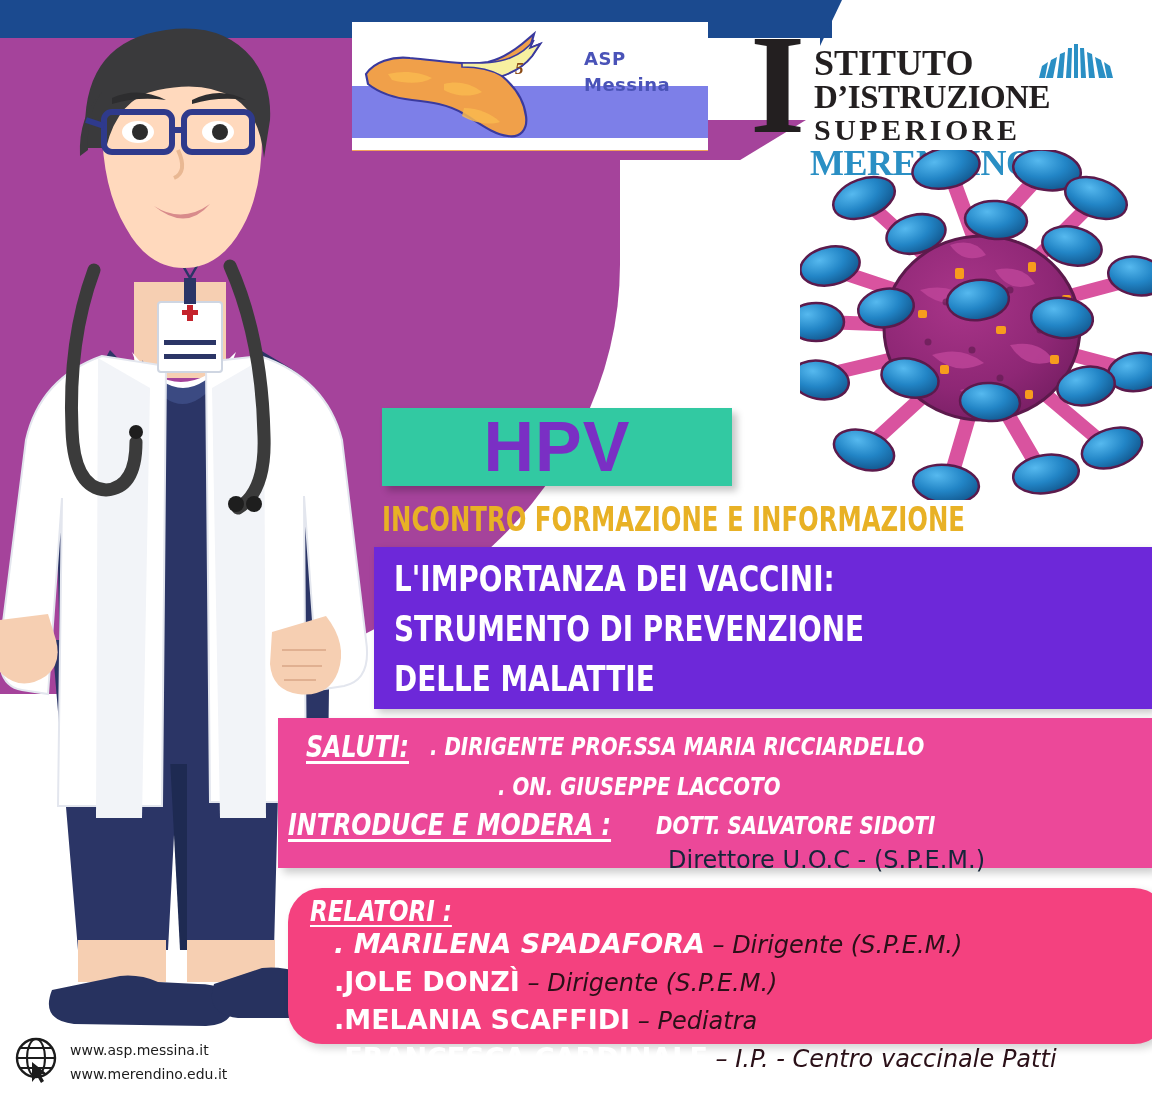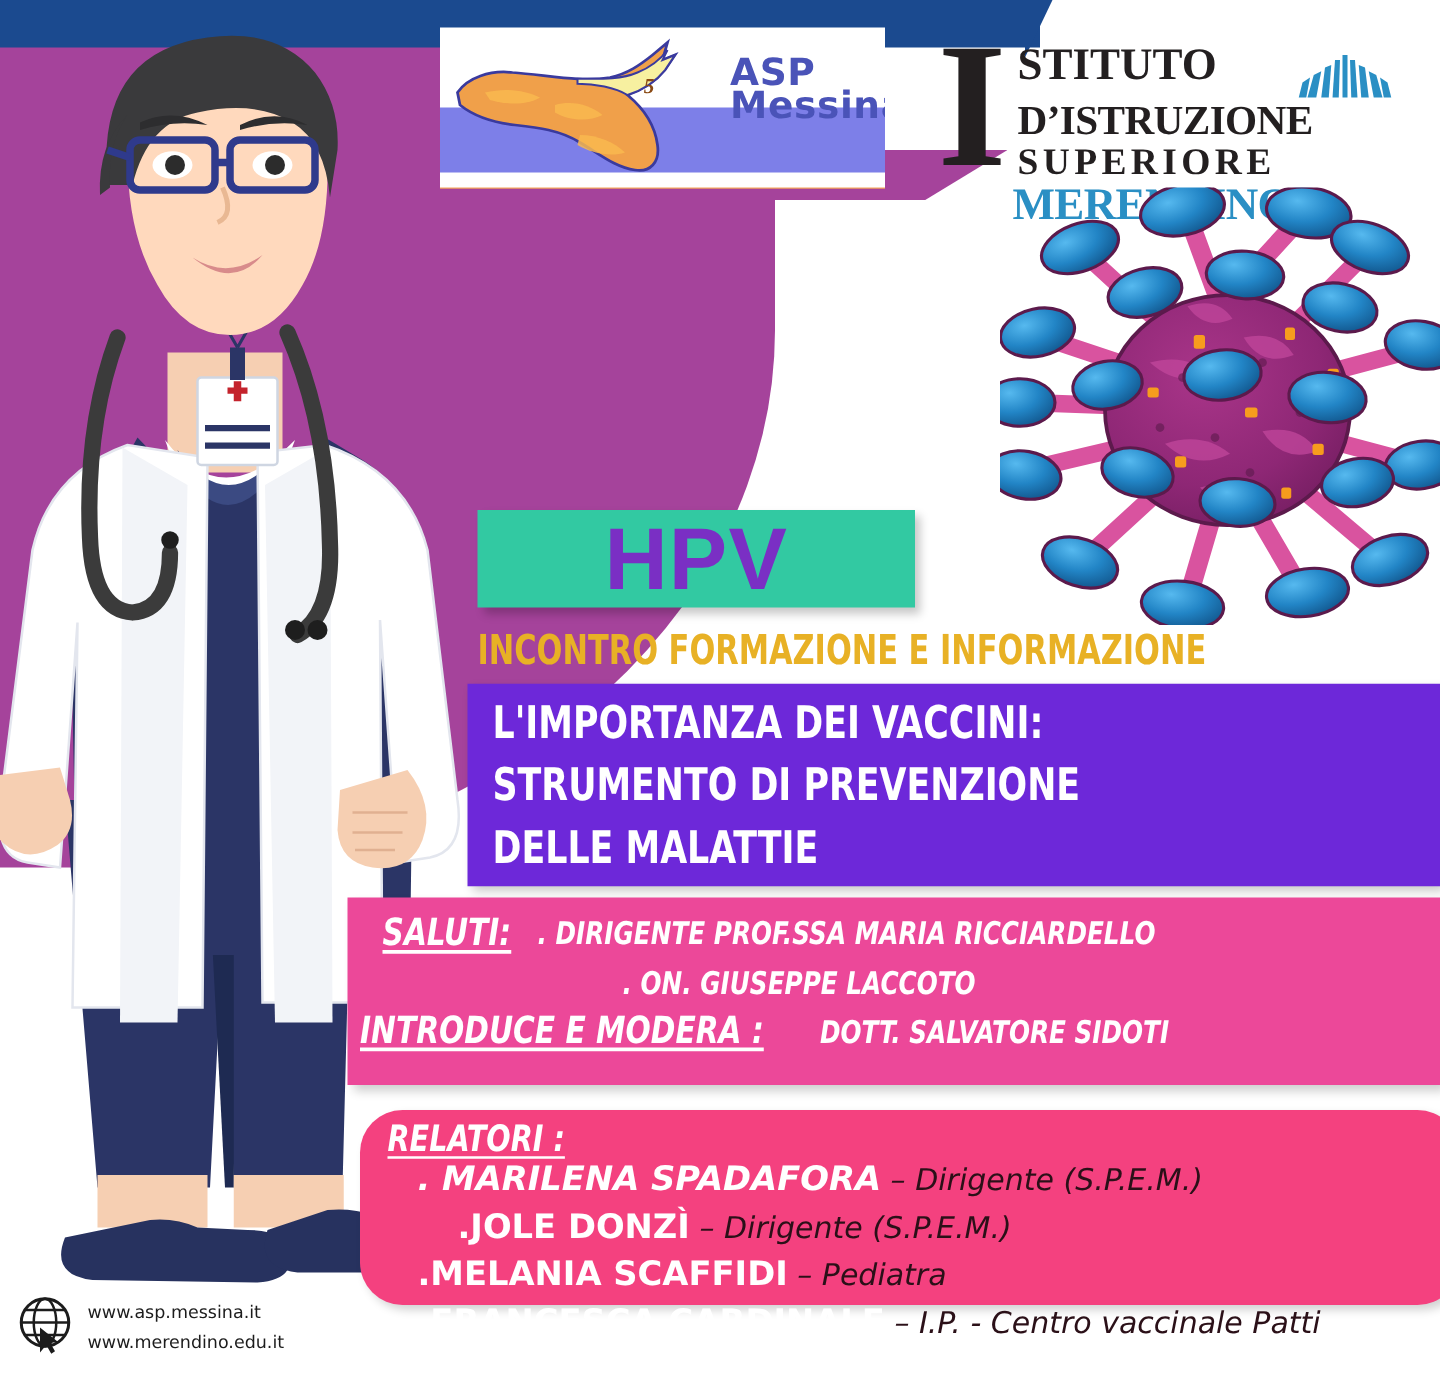--- a/index.html
+++ b/index.html
@@ -52,7 +52,7 @@
   }
   .asp-text{
     position:absolute;left:232px;top:24px;
-    color:#4a53b8;font-weight:bold;font-size:30px;line-height:26px;
+    color:#4a53b8;font-weight:bold;font-size:18px;line-height:26px;
     font-family:"DejaVu Sans",sans-serif;letter-spacing:.5px;
   }
   .asp-num{

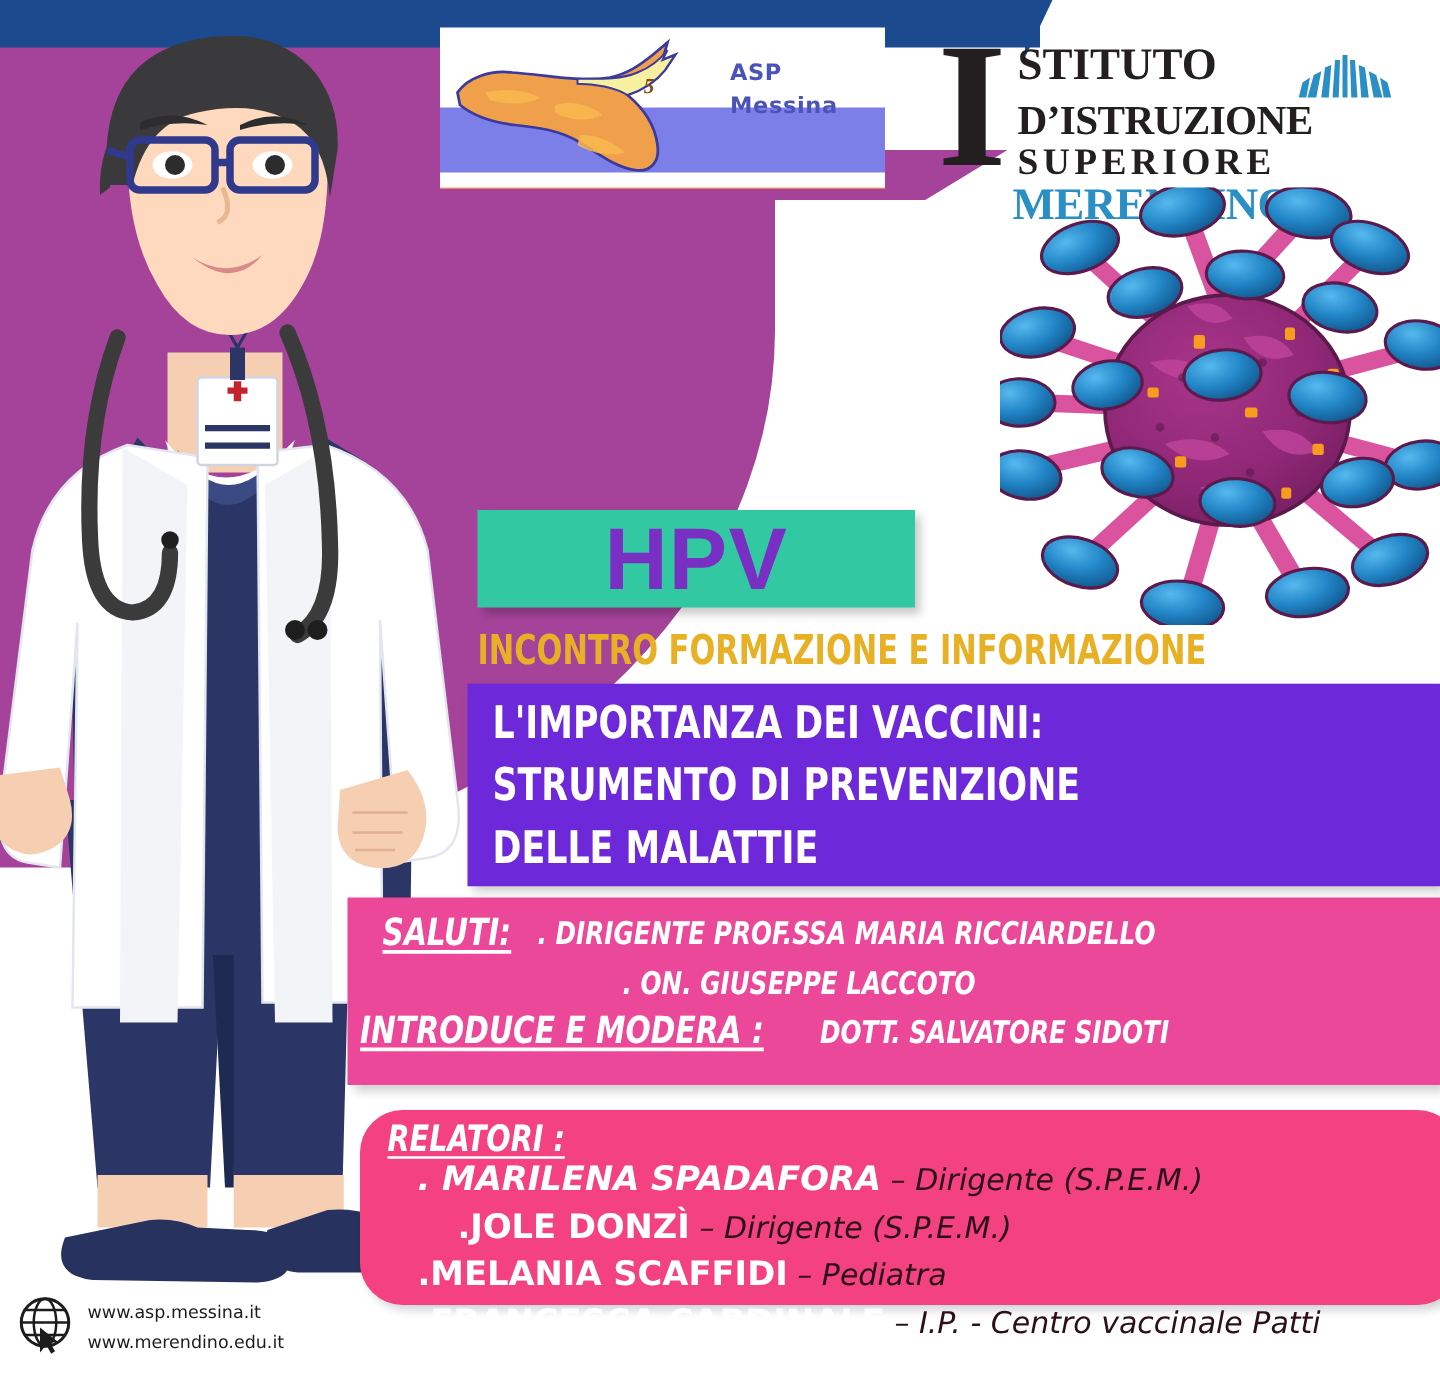--- a/index.html
+++ b/index.html
@@ -74,7 +74,7 @@
     position:absolute;left:66px;
     font-family:"Liberation Serif",serif;font-weight:bold;color:#231f20;
   }
-  .iis-l1{top:14px;font-size:36px;letter-spacing:0px;}
+  .iis-l1{top:26px;font-size:36px;letter-spacing:0px;}
   .iis-l2{top:63px;font-size:33px;letter-spacing:-0.5px;}
   .iis-l3{top:97px;font-size:30px;letter-spacing:3.5px;}
   .iis-l4{

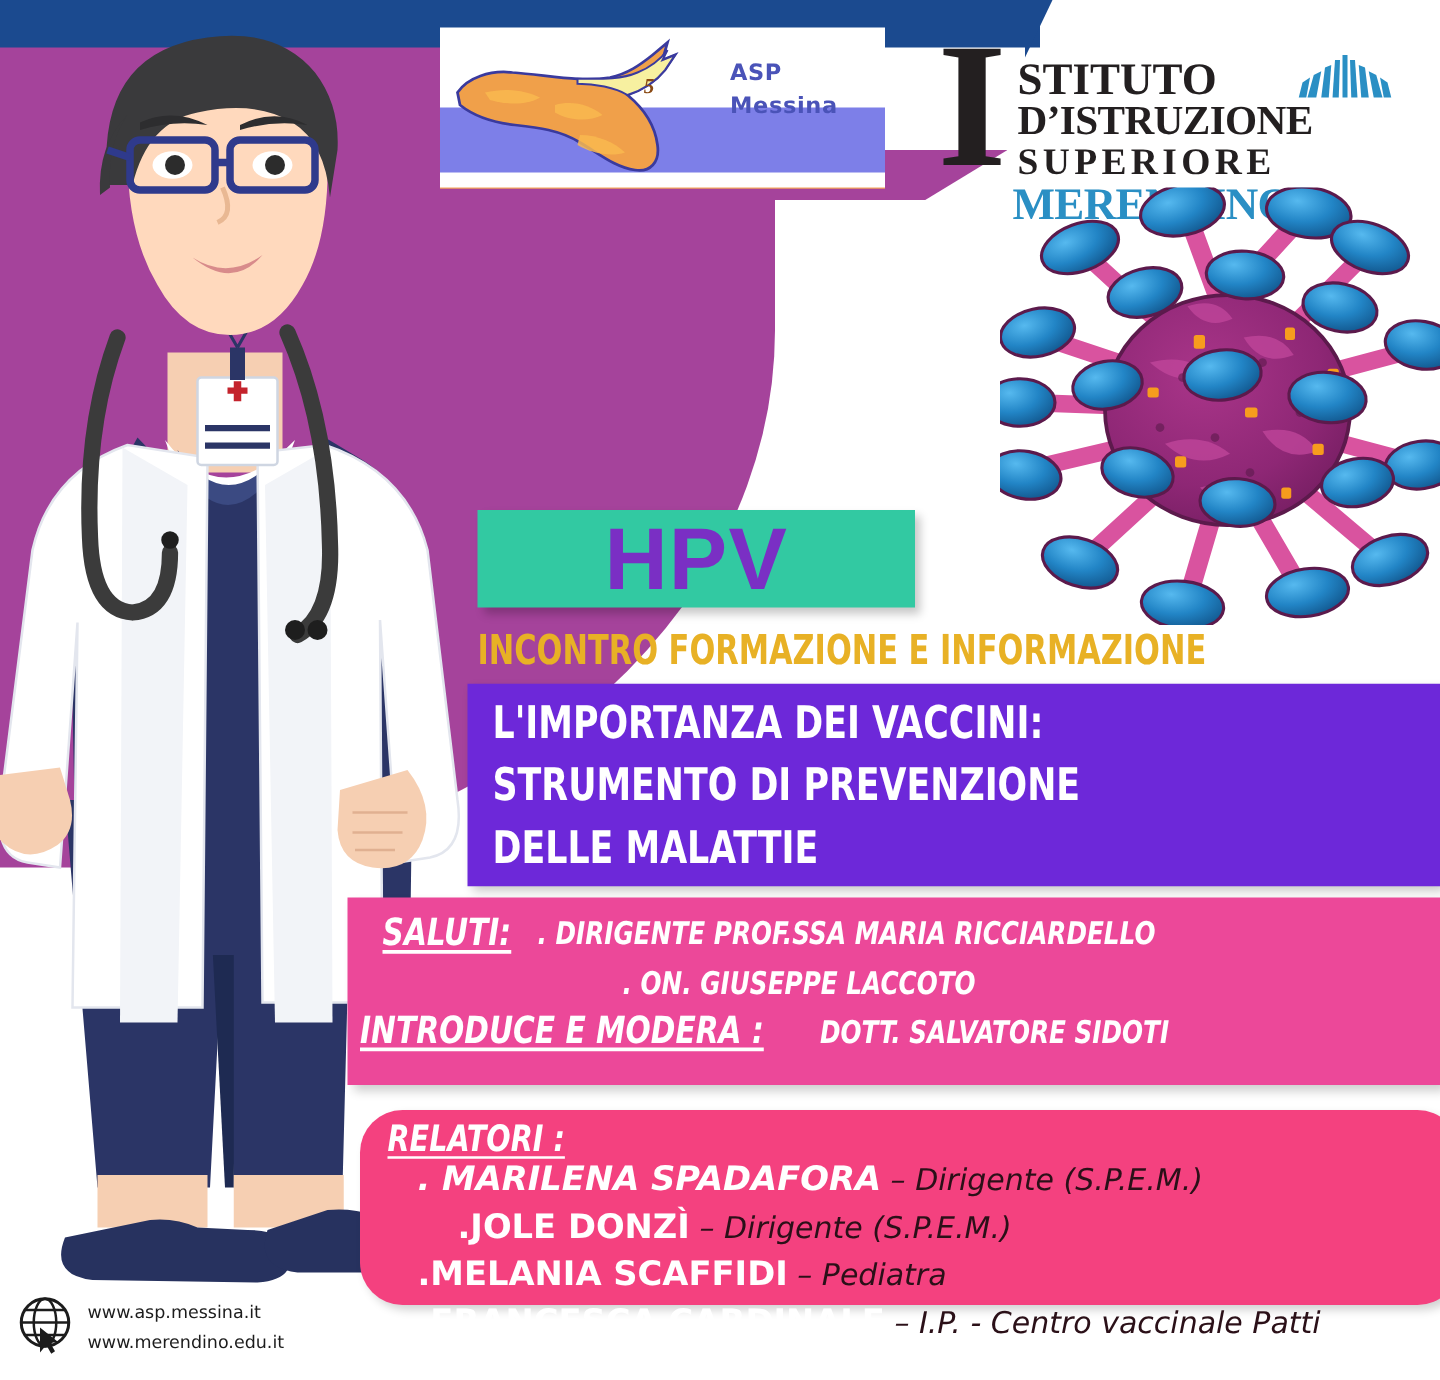--- a/index.html
+++ b/index.html
@@ -414,6 +414,7 @@
     <div class="val-it g-s2">.  ON. GIUSEPPE LACCOTO</div>
     <div class="lbl-it g-intro">INTRODUCE E MODERA :</div>
     <div class="val-it g-i1">DOTT. SALVATORE SIDOTI</div>
+    <div class="g-i2">Direttore U.O.C - (S.P.E.M.)</div>
   </div>
 
   <div class="pink-block">

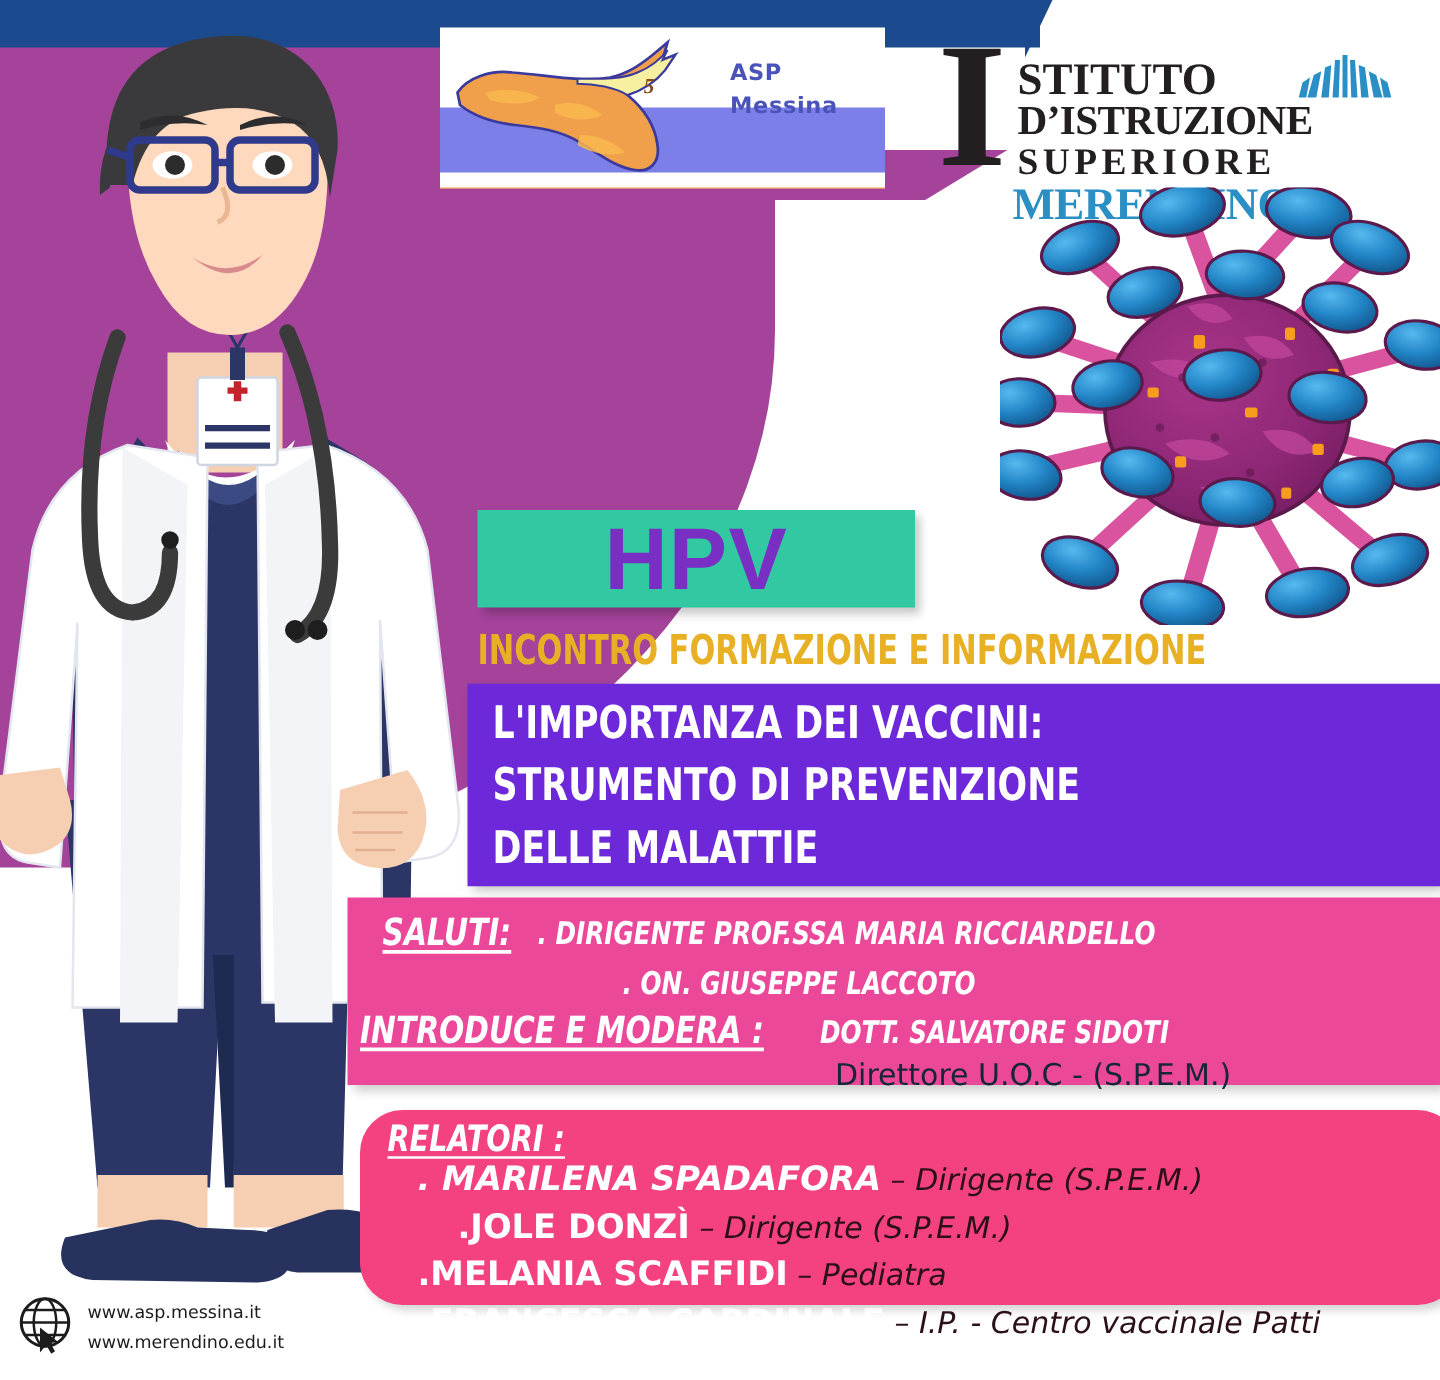--- a/index.html
+++ b/index.html
@@ -174,7 +174,7 @@
     font-family:"DejaVu Sans",sans-serif;
   }
   .pr1{left:46px;top:40px;}
-  .pr2{left:46px;top:78px;margin-left:32px;}
+  .pr2{left:46px;top:78px;}
   .pr3{left:46px;top:116px;text-align:right;}
   .pr4{left:46px;top:154px;}
 

